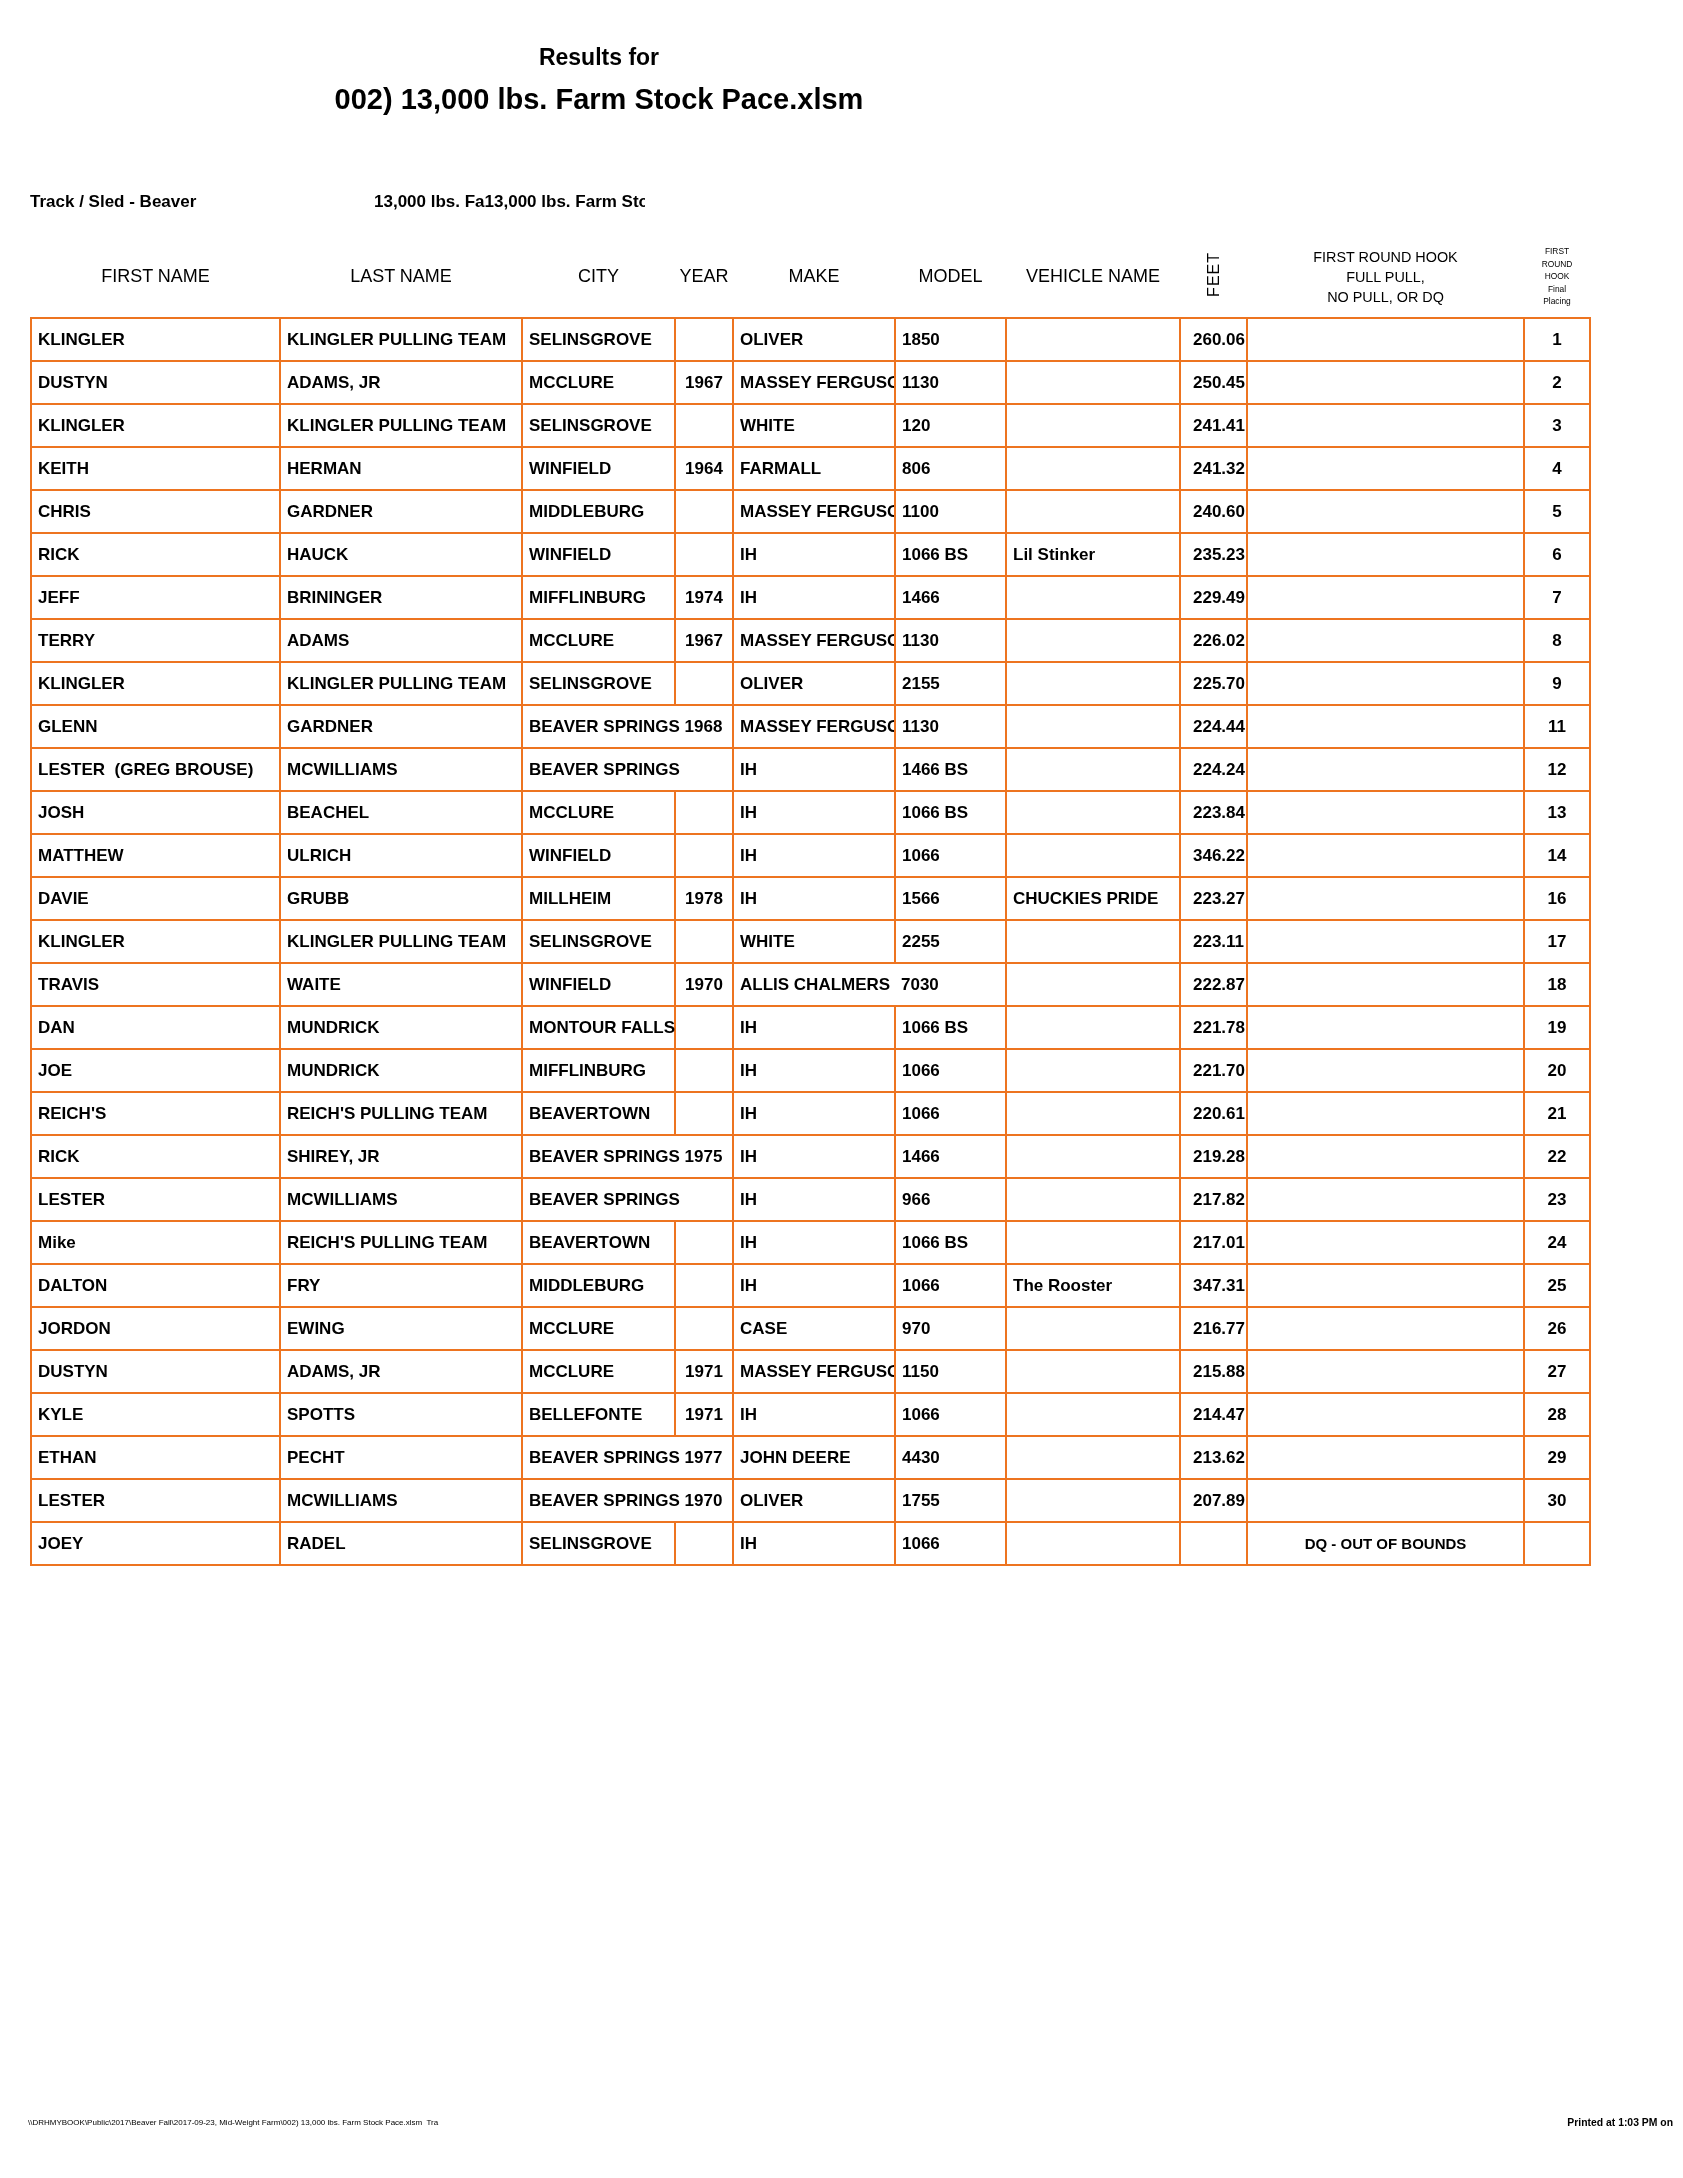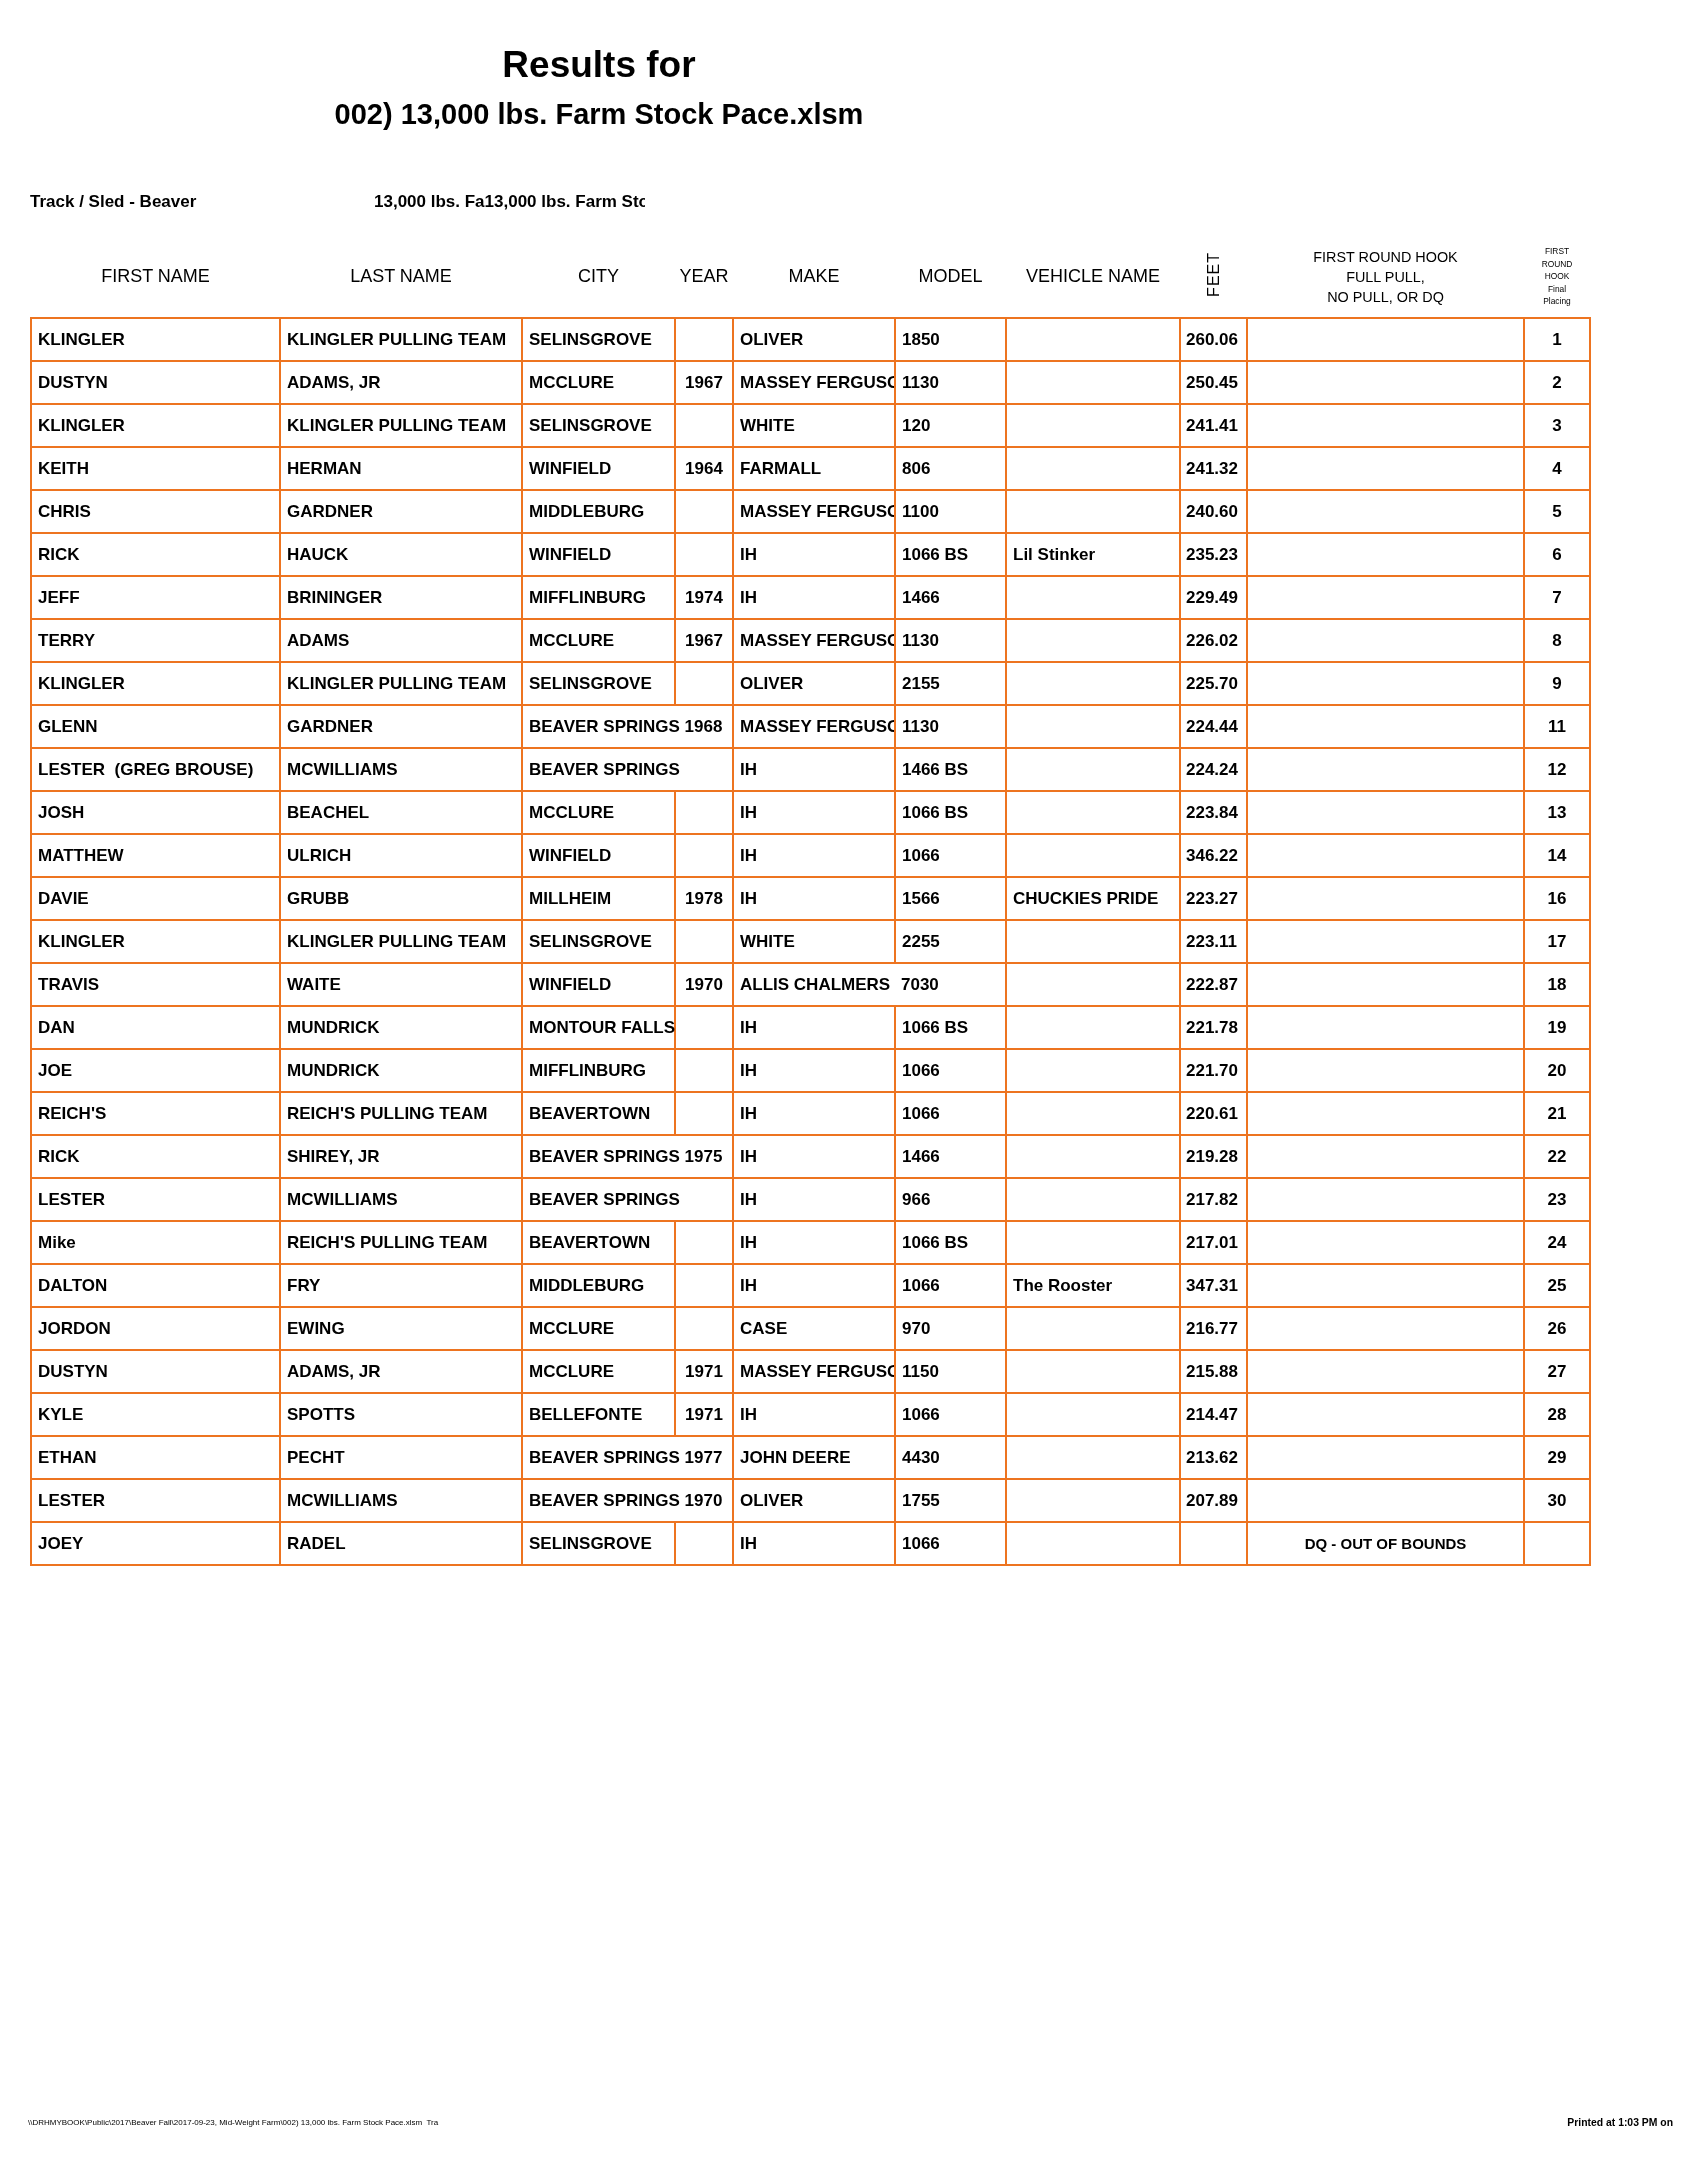--- a/index.html
+++ b/index.html
@@ -15,7 +15,7 @@
   }
 
   .title-block { position: absolute; left: 0; top: 44px; width: 1198px; text-align: center; }
-  .title-line1 { font-size: 37px; }
+  .title-line1 { font-size: 23px; }
   .title-line2 { font-size: 29px; margin-top: 12px; }
 
   .meta-row { position: absolute; top: 192px; left: 0; width: 1683px; height: 22px; }

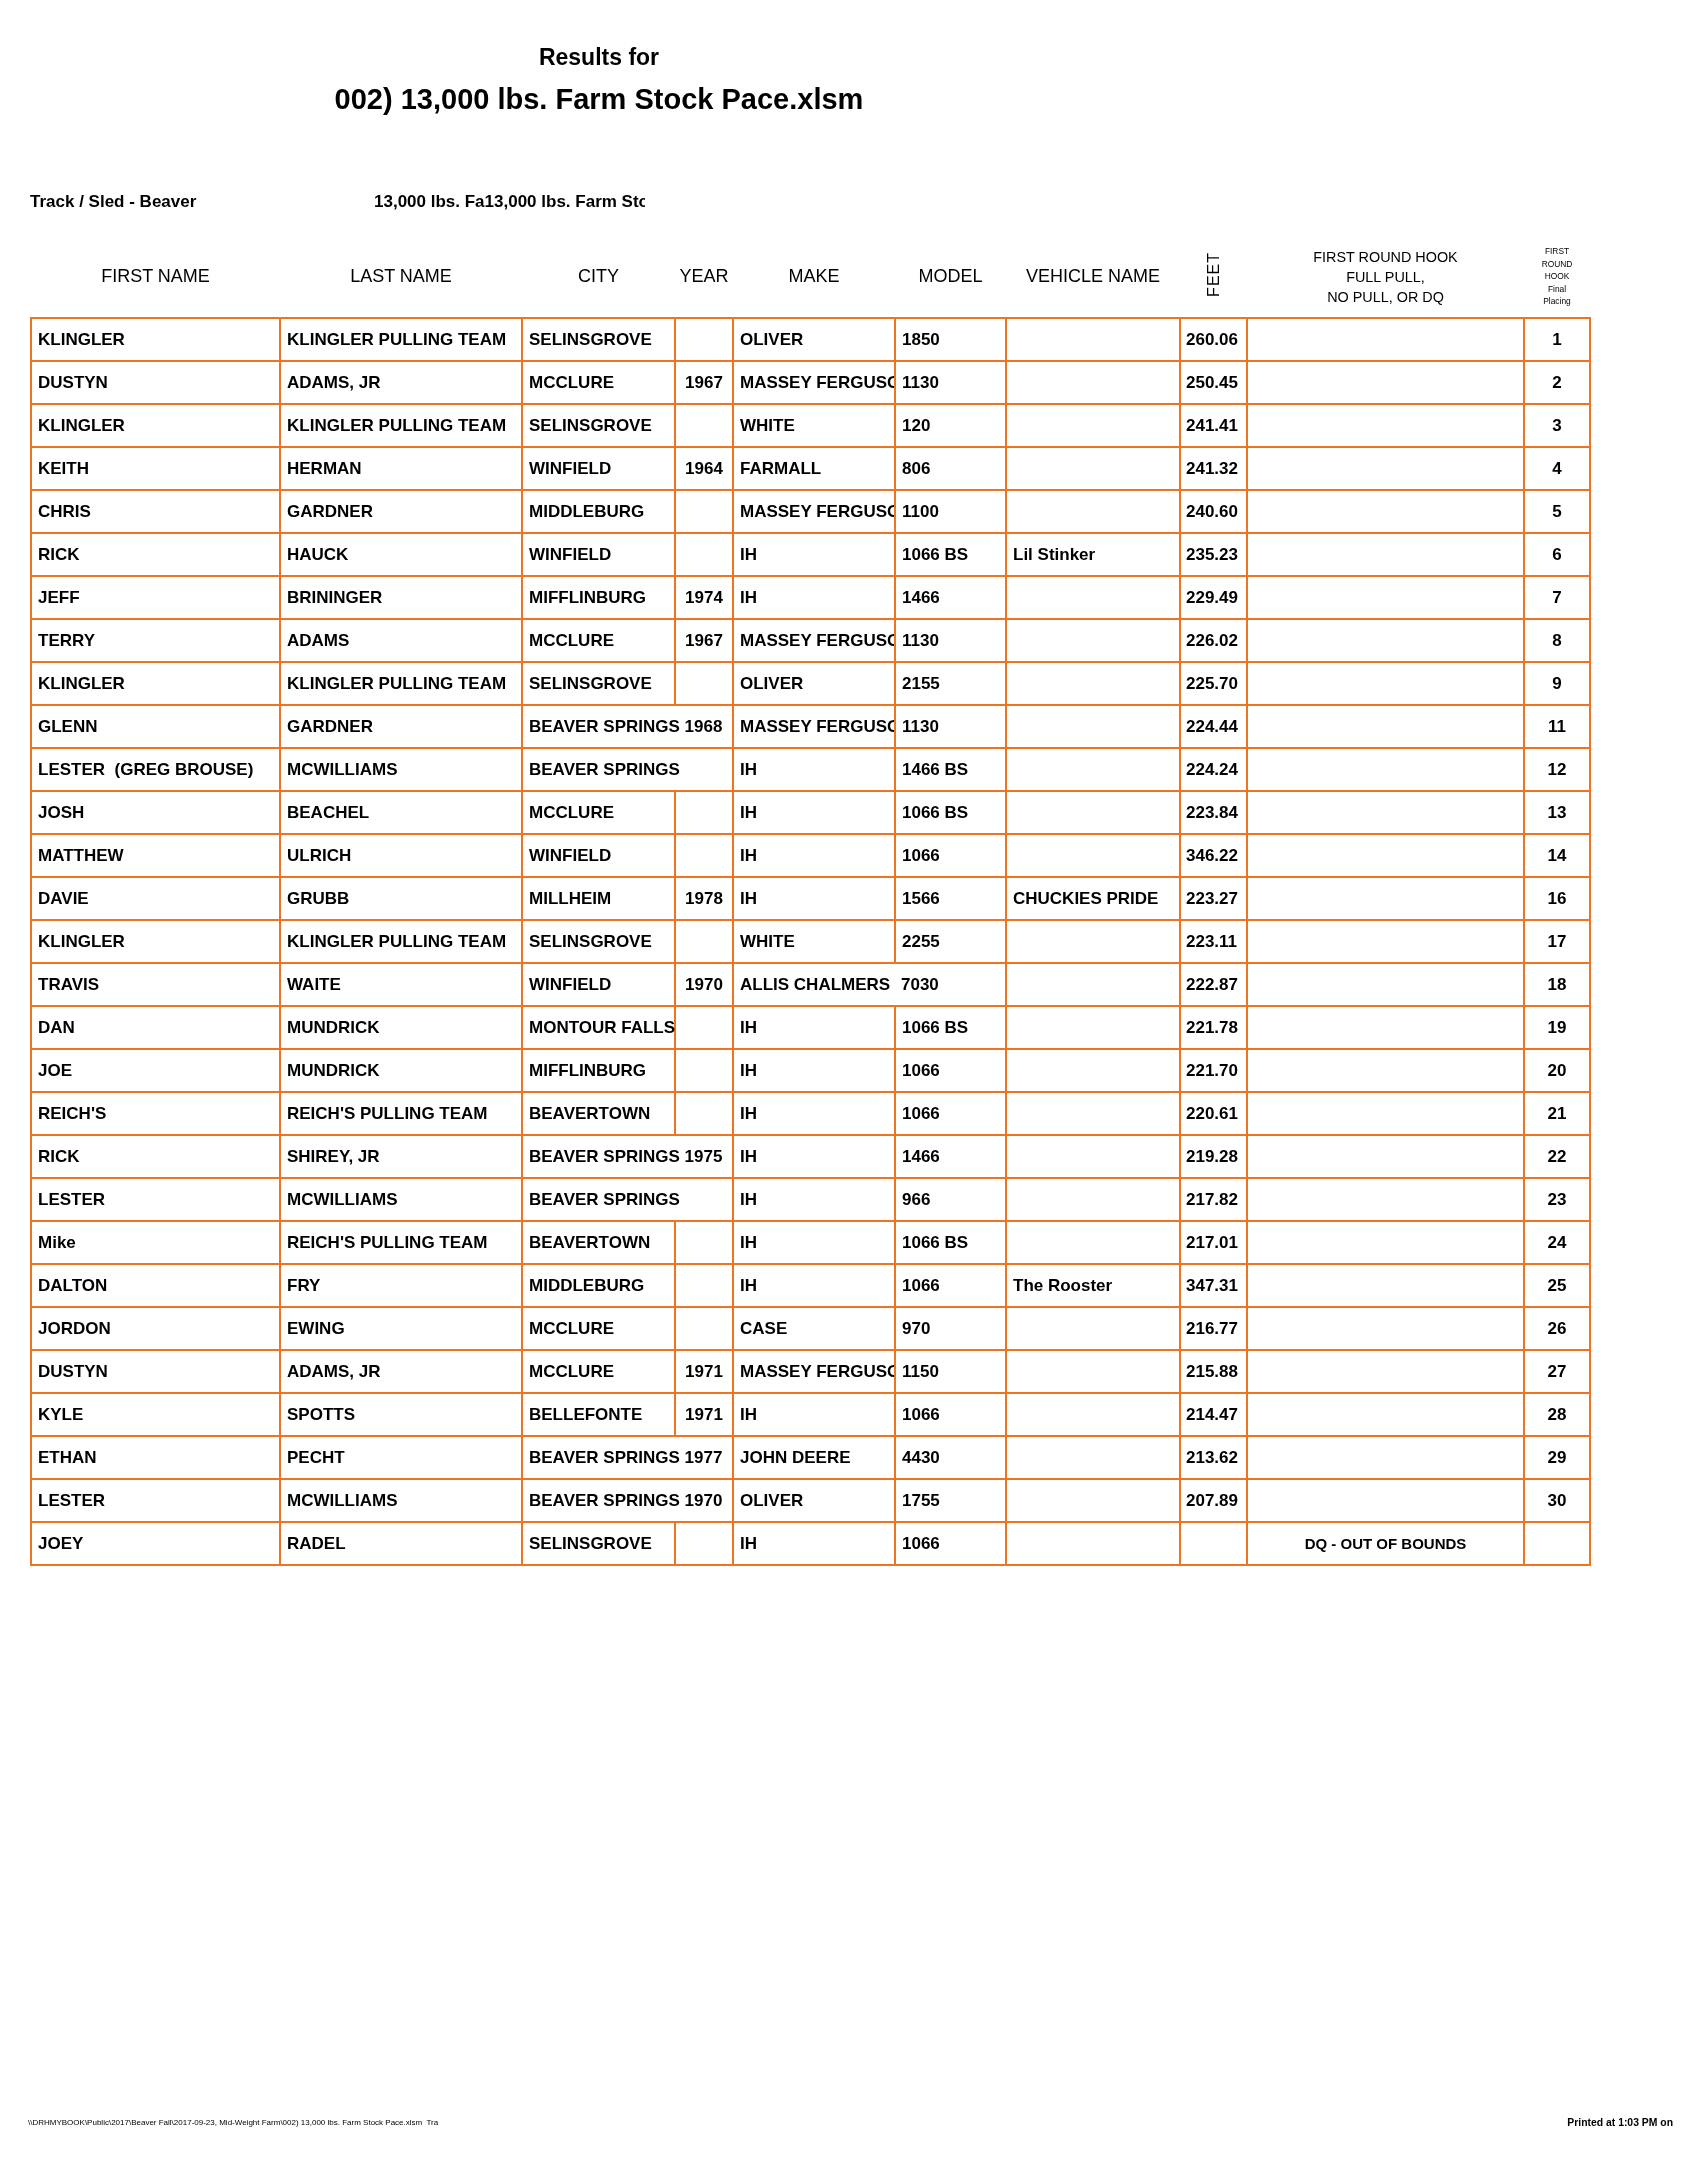--- a/index.html
+++ b/index.html
@@ -49,7 +49,7 @@
   }
   td.c-year, td.c-place { text-align: center; padding: 0; }
   td.c-hook { text-align: center; padding: 0; font-size: 15px; }
-  td.c-feet { padding-left: 5px; }
+  td.c-feet { padding-left: 12px; }
   td.c-city { overflow: visible; }
   tr.ov-city td.c-city { border-right: none; }
   tr.ov-city td.c-year { border-left: none; }

